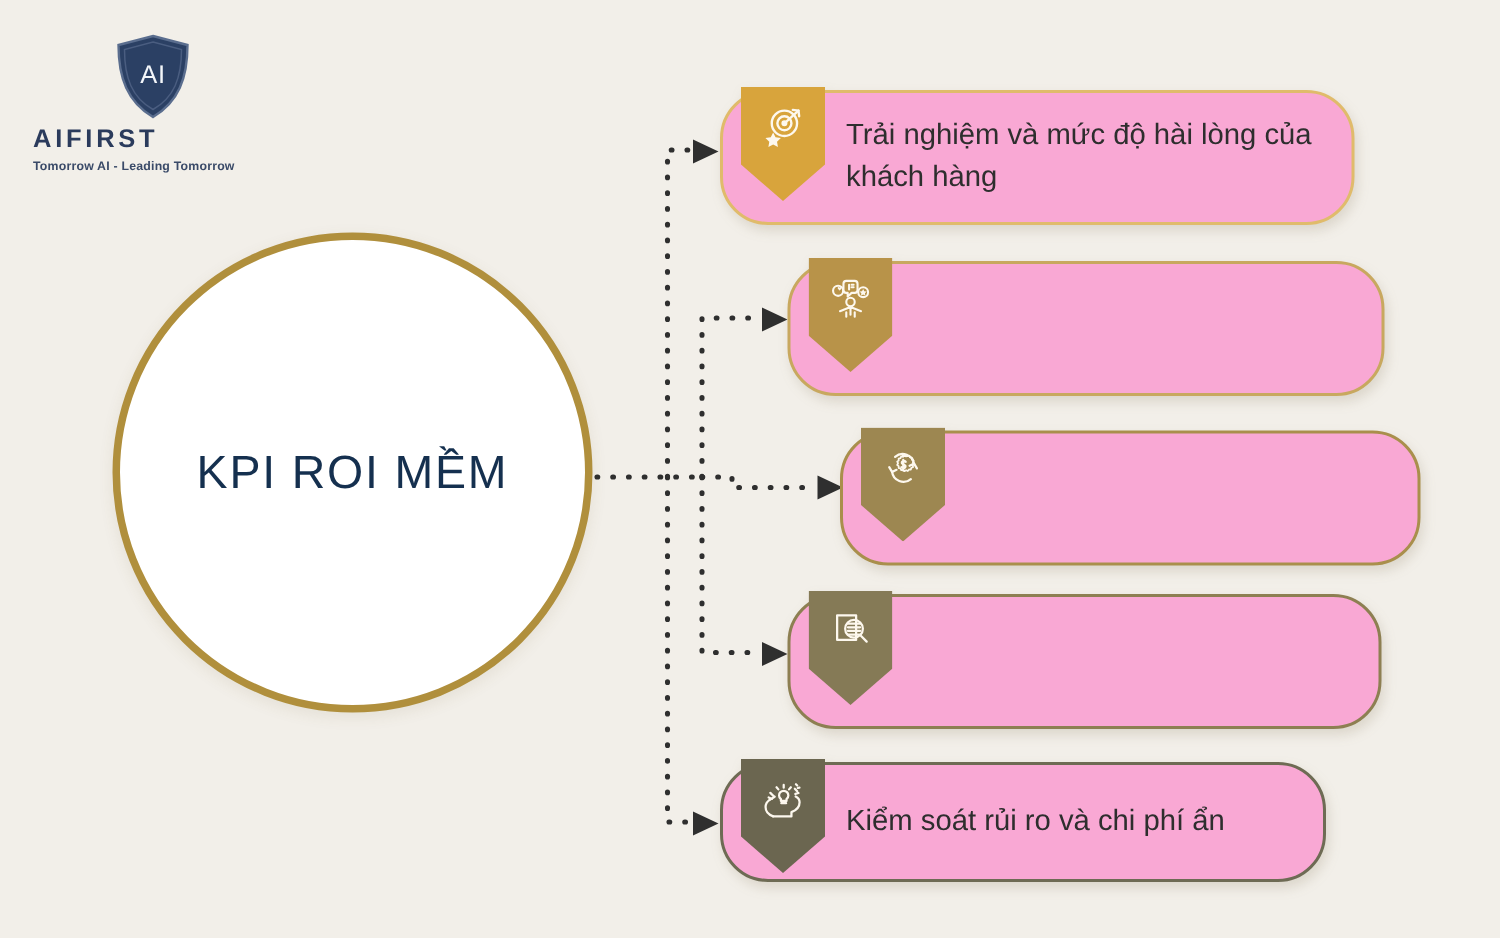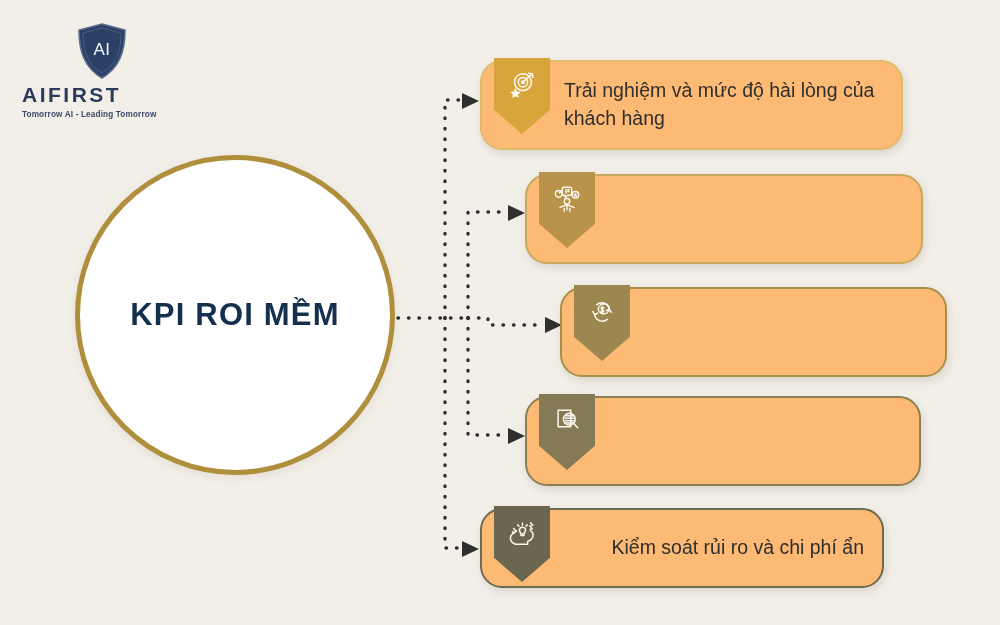--- a/index.html
+++ b/index.html
@@ -30,7 +30,7 @@
     display: block;
   }
   #logo-word {
-    font-size: 21px;
+    font-size: 17px;
     font-weight: 700;
     letter-spacing: 2.5px;
     color: #2b3b5c;

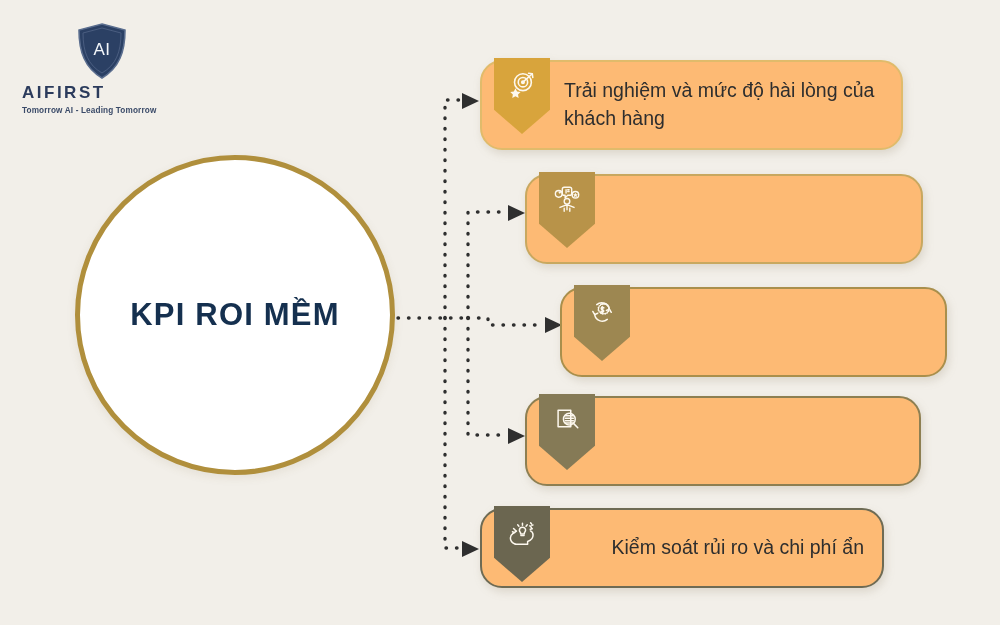--- a/index.html
+++ b/index.html
@@ -83,12 +83,11 @@
     position: absolute;
     display: flex;
     align-items: stretch;
-    background: #fdba74;
-    border-radius: 22px;
+    background: #f9a8d4;
+    border-radius: 32px;
     border-width: 2.5px;
     border-style: solid;
     filter: drop-shadow(2px 4px 4px rgba(110,95,60,0.17));
-    justify-content: flex-end;
   }
   .card-badge {
     position: absolute;

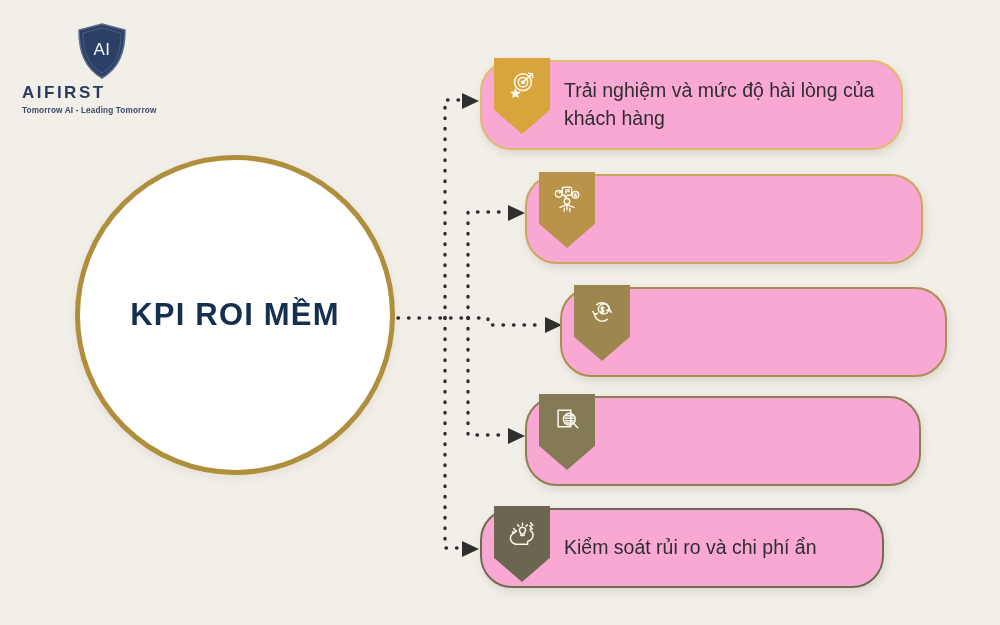--- a/index.html
+++ b/index.html
@@ -62,7 +62,7 @@
   }
   #hub-title {
     font-size: 31px;
-    font-weight: 700;
+    font-weight: 400;
     letter-spacing: 1.2px;
     color: #15304f;
     white-space: nowrap;

